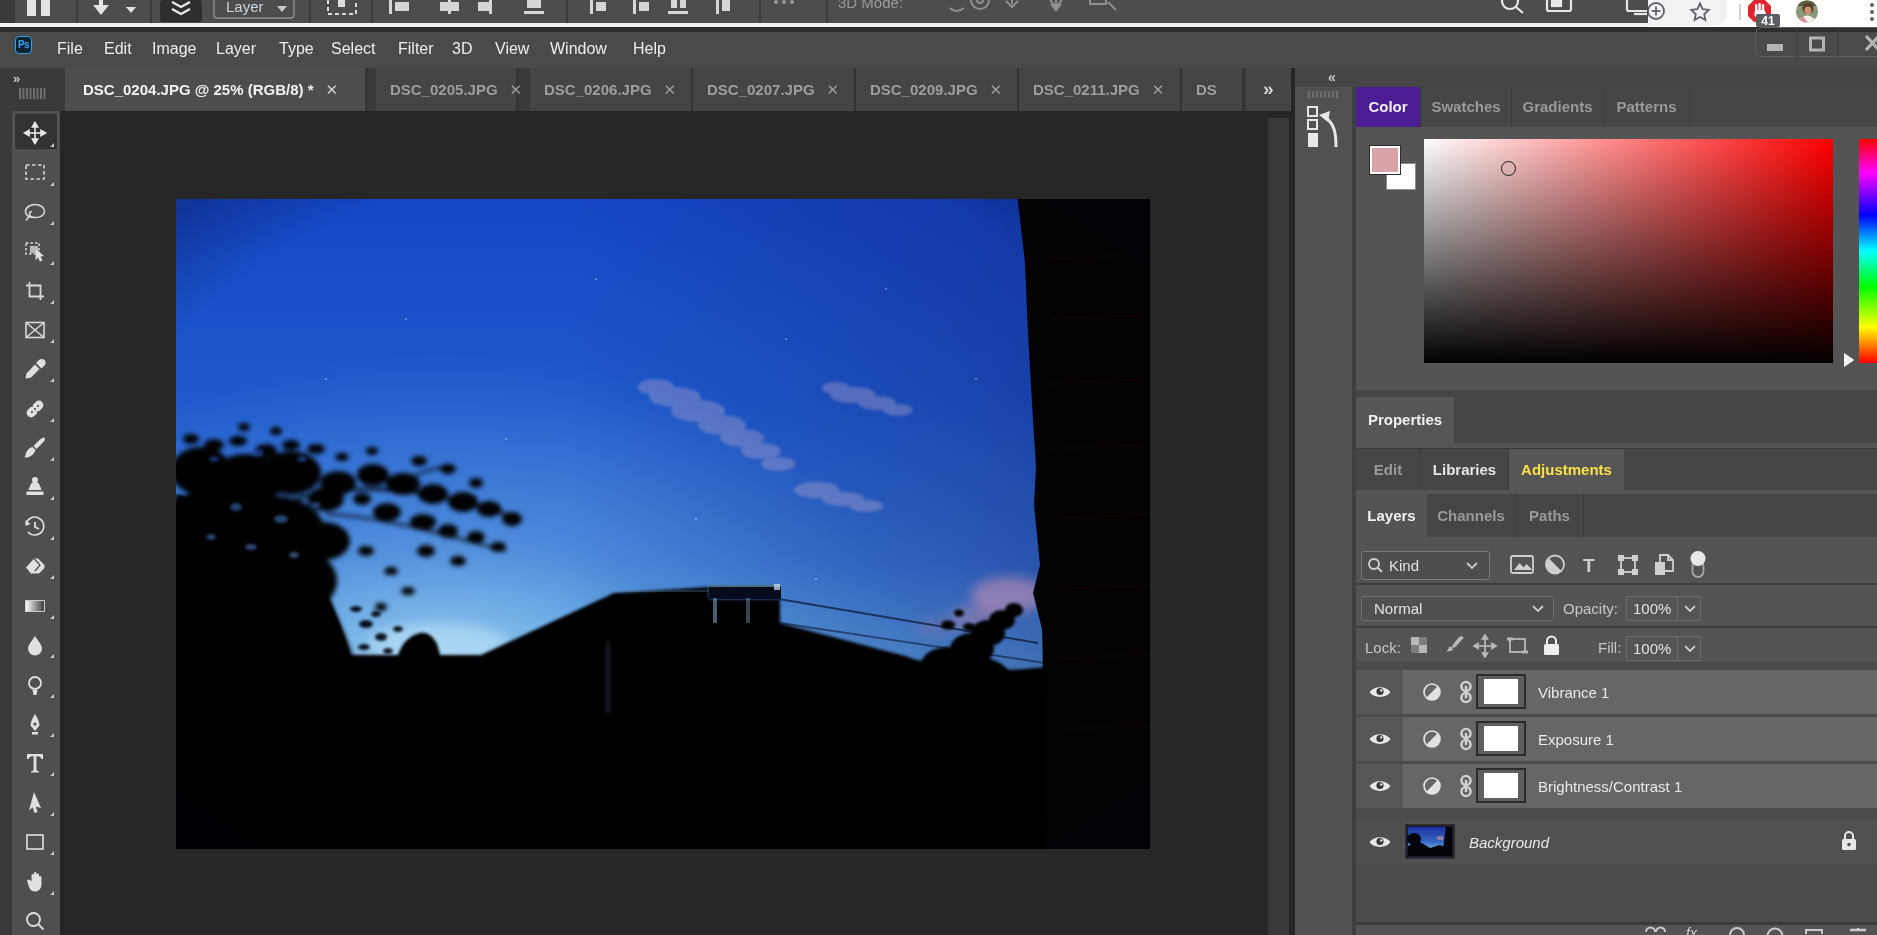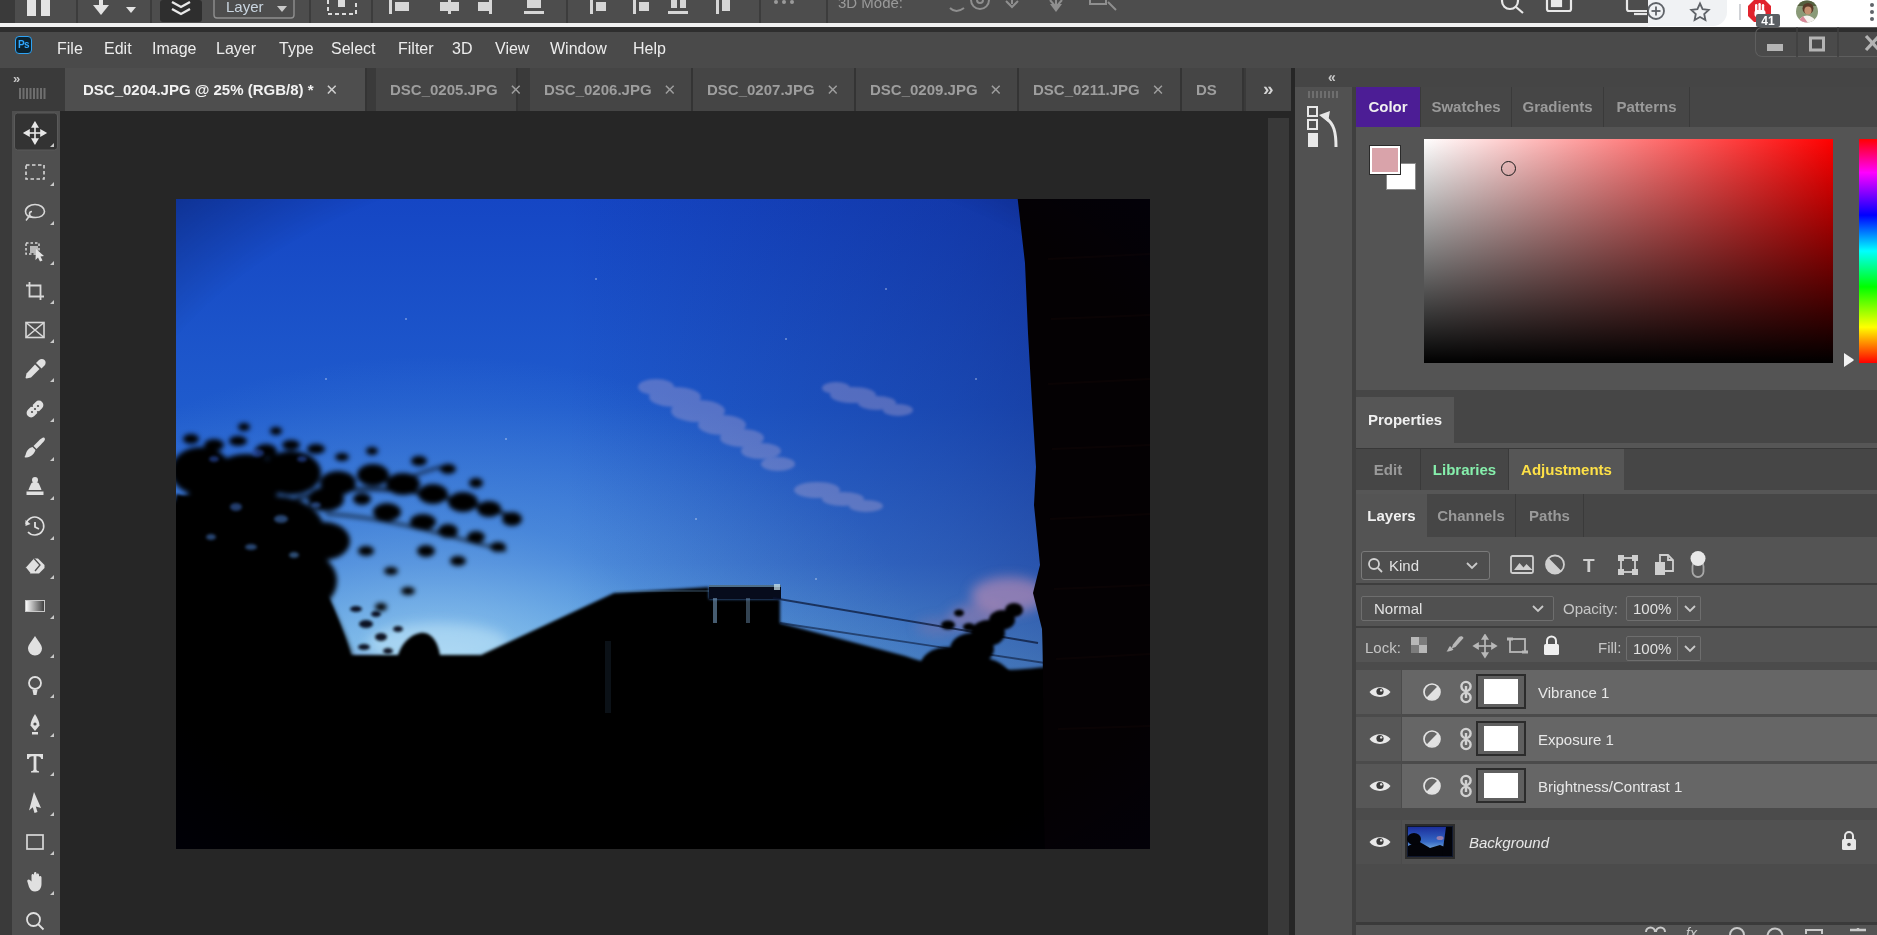--- a/index.html
+++ b/index.html
@@ -629,7 +629,7 @@
 
     <div class="abs" style="left:61px;top:381px;width:521px;height:41px;background:#464646;">
       <div class="abs" style="left:0;top:0;width:65px;height:41px;color:#9a9a9a;font-size:15px;font-weight:bold;line-height:41px;text-align:center;border-right:1px solid #3a3a3a;">Edit</div>
-      <div class="abs" style="left:65px;top:0;width:88px;height:47px;color:#86efac;font-size:15px;font-weight:bold;line-height:41px;text-align:center;border-right:1px solid #3a3a3a;">Libraries</div>
+      <div class="abs" style="left:65px;top:0;width:88px;height:47px;color:#e5e5e5;font-size:15px;font-weight:bold;line-height:41px;text-align:center;border-right:1px solid #3a3a3a;">Libraries</div>
       <div class="abs" style="left:153px;top:0;width:115px;height:41px;background:#565656;color:#fde047;font-size:15px;font-weight:bold;line-height:41px;text-align:center;">Adjustments</div>
     </div>
     <div class="abs" style="left:61px;top:422px;width:521px;height:4px;background:#565656;"></div>

